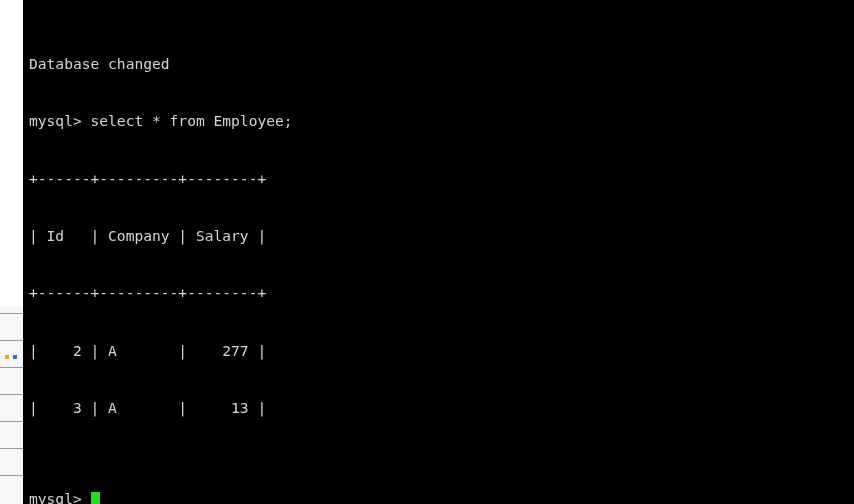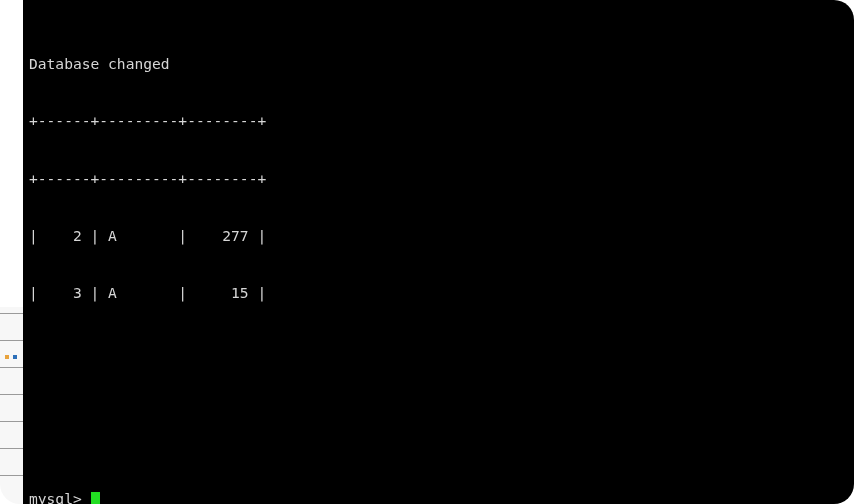--- a/index.html
+++ b/index.html
@@ -21,7 +21,6 @@
     height: 504px;
     background: #ffffff;
     overflow: hidden;
-    border-radius: 20px;
   }
 
   

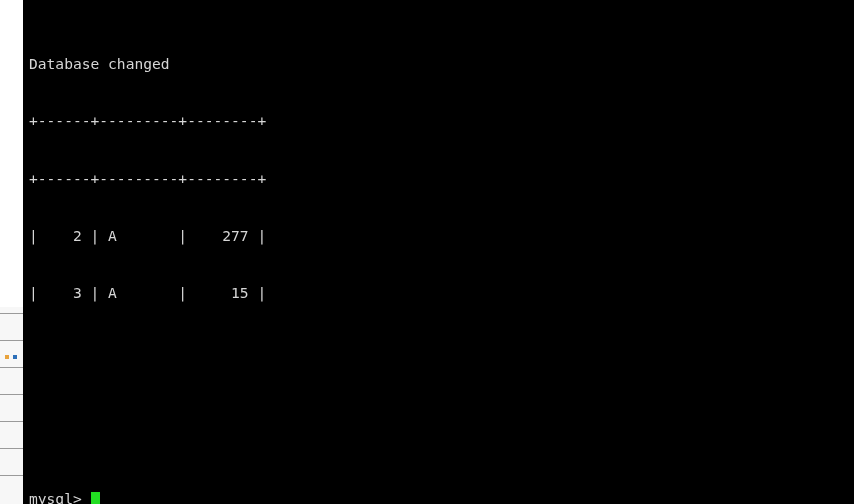--- a/index.html
+++ b/index.html
@@ -134,6 +134,7 @@
 
     <div id="term-content" style="color: rgb(214, 214, 214);">
       <span class="tline">Database changed</span>
+      <span class="tline">mysql&gt; select * from Employee;</span>
       <span class="tline">+------+---------+--------+</span>
       <span class="tline">+------+---------+--------+</span>
       <span class="tline">|    2 | A       |    277 |</span>

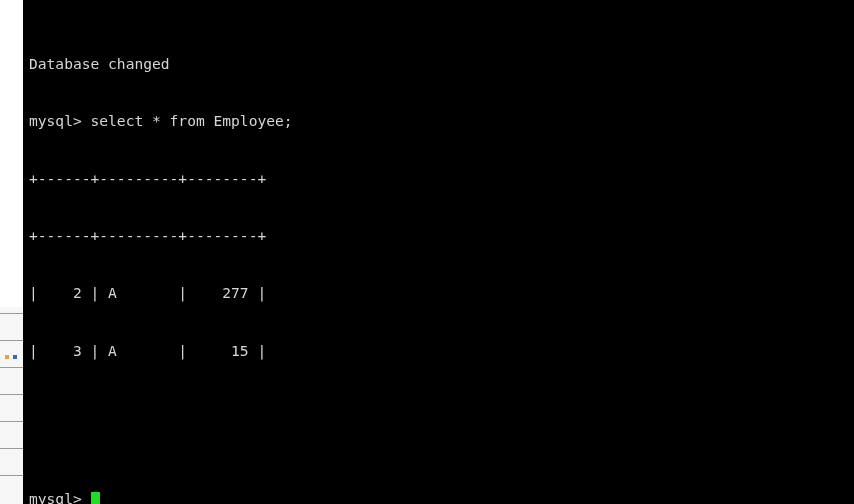--- a/index.html
+++ b/index.html
@@ -136,6 +136,7 @@
       <span class="tline">Database changed</span>
       <span class="tline">mysql&gt; select * from Employee;</span>
       <span class="tline">+------+---------+--------+</span>
+      <span class="tline">| Id   | Company | Salary |</span>
       <span class="tline">+------+---------+--------+</span>
       <span class="tline">|    2 | A       |    277 |</span>
       <span class="tline">|    3 | A       |     15 |</span>

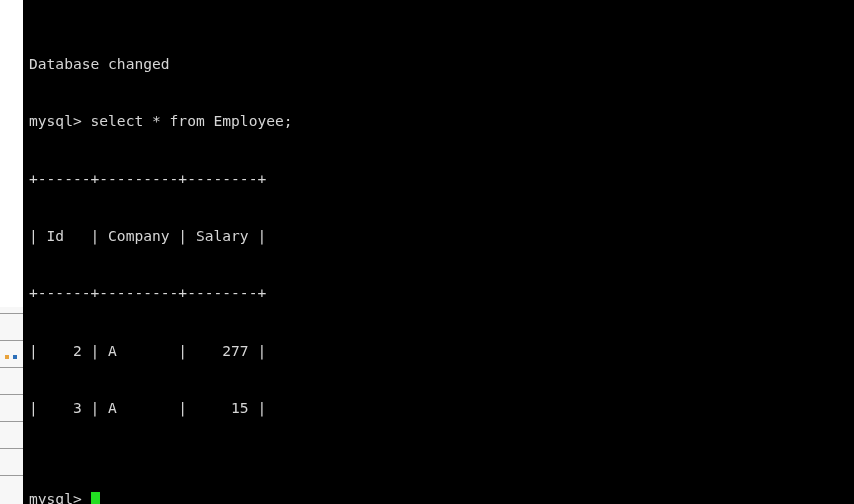--- a/index.html
+++ b/index.html
@@ -139,7 +139,7 @@
       <span class="tline">| Id   | Company | Salary |</span>
       <span class="tline">+------+---------+--------+</span>
       <span class="tline">|    2 | A       |    277 |</span>
-      <span class="tline">|    3 | A       |     15 |</span>
+      <span class="tline">|    3 | A       |     13 |</span>
       
       
       

